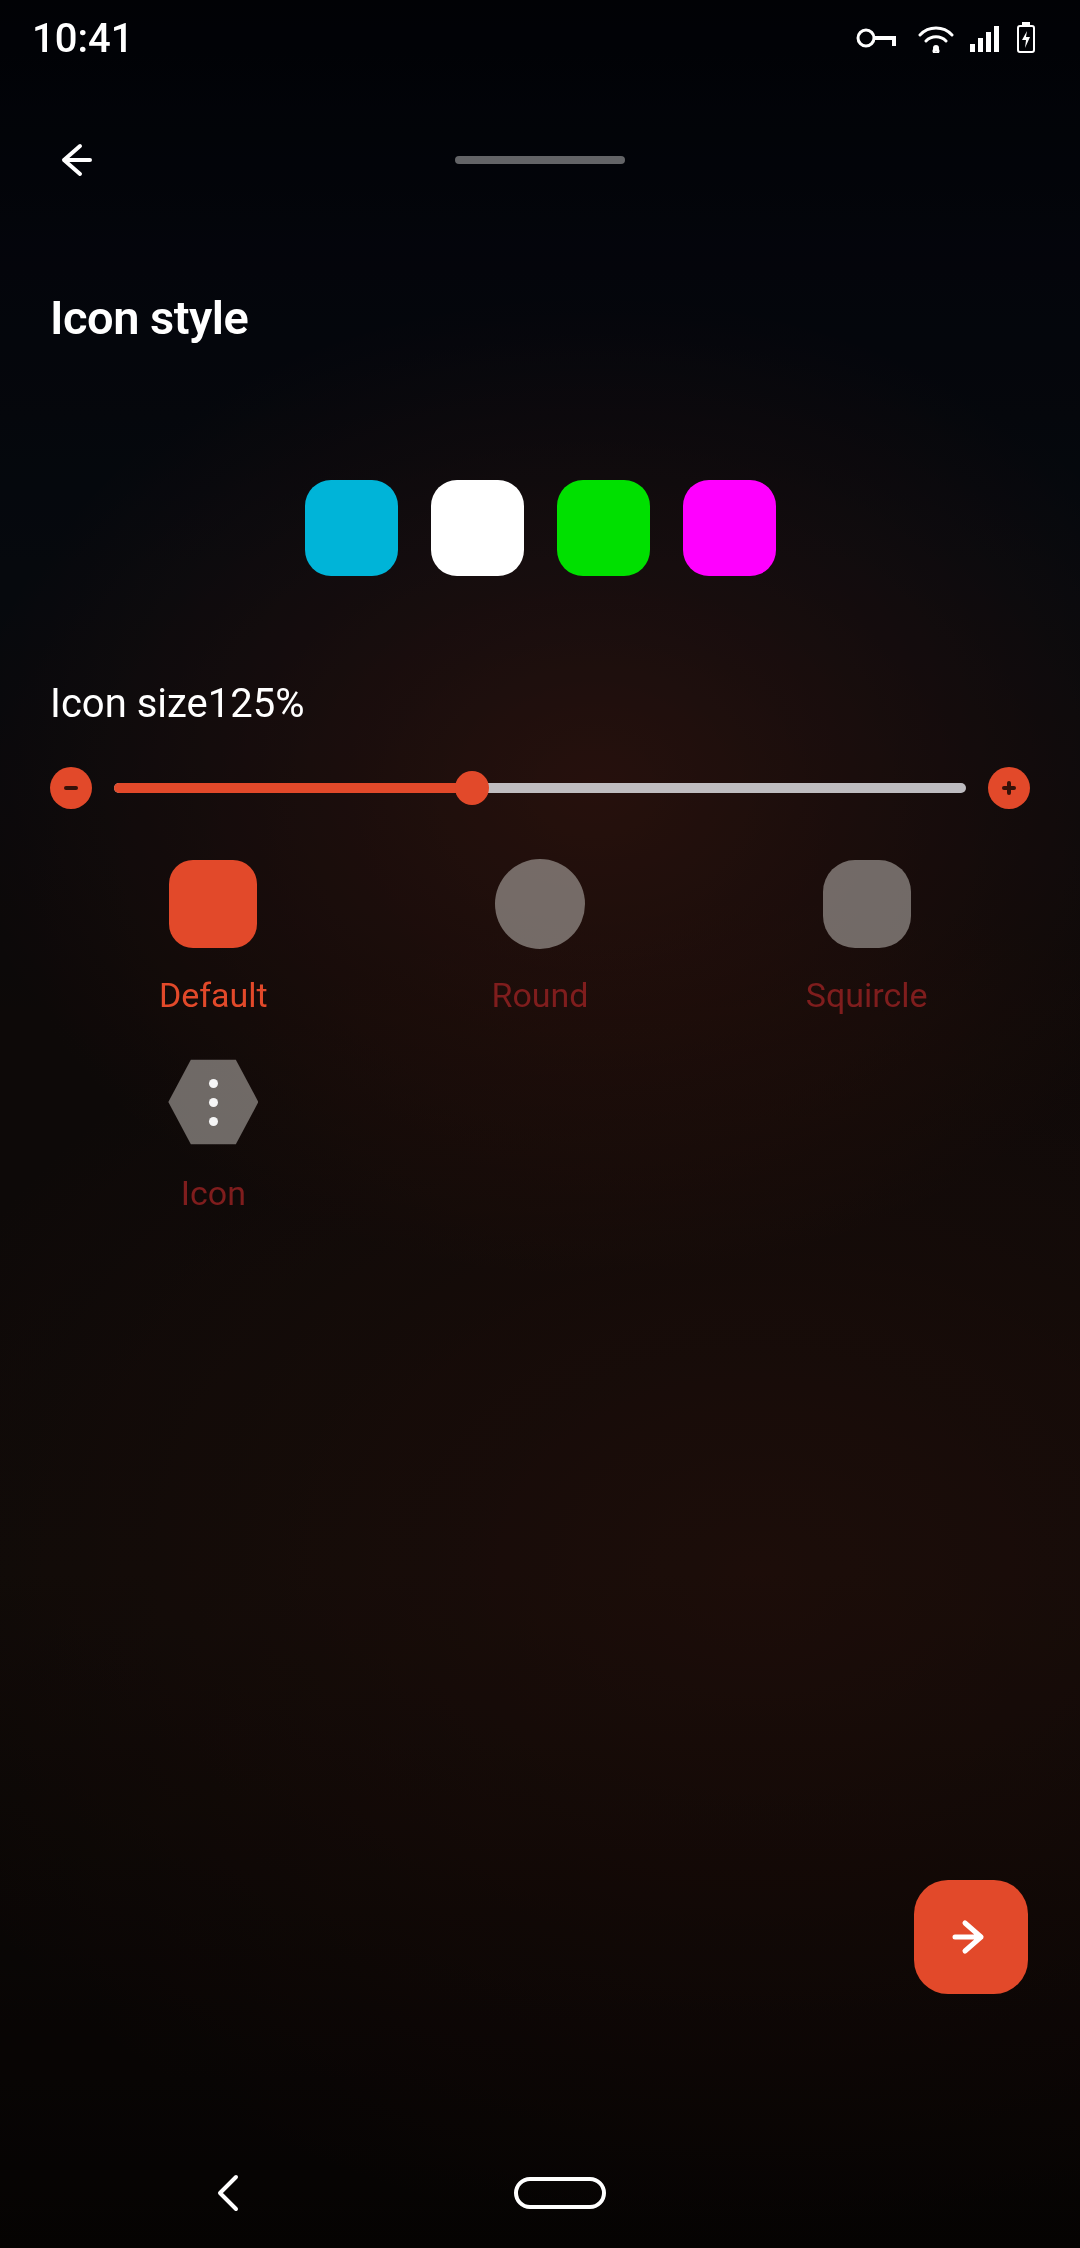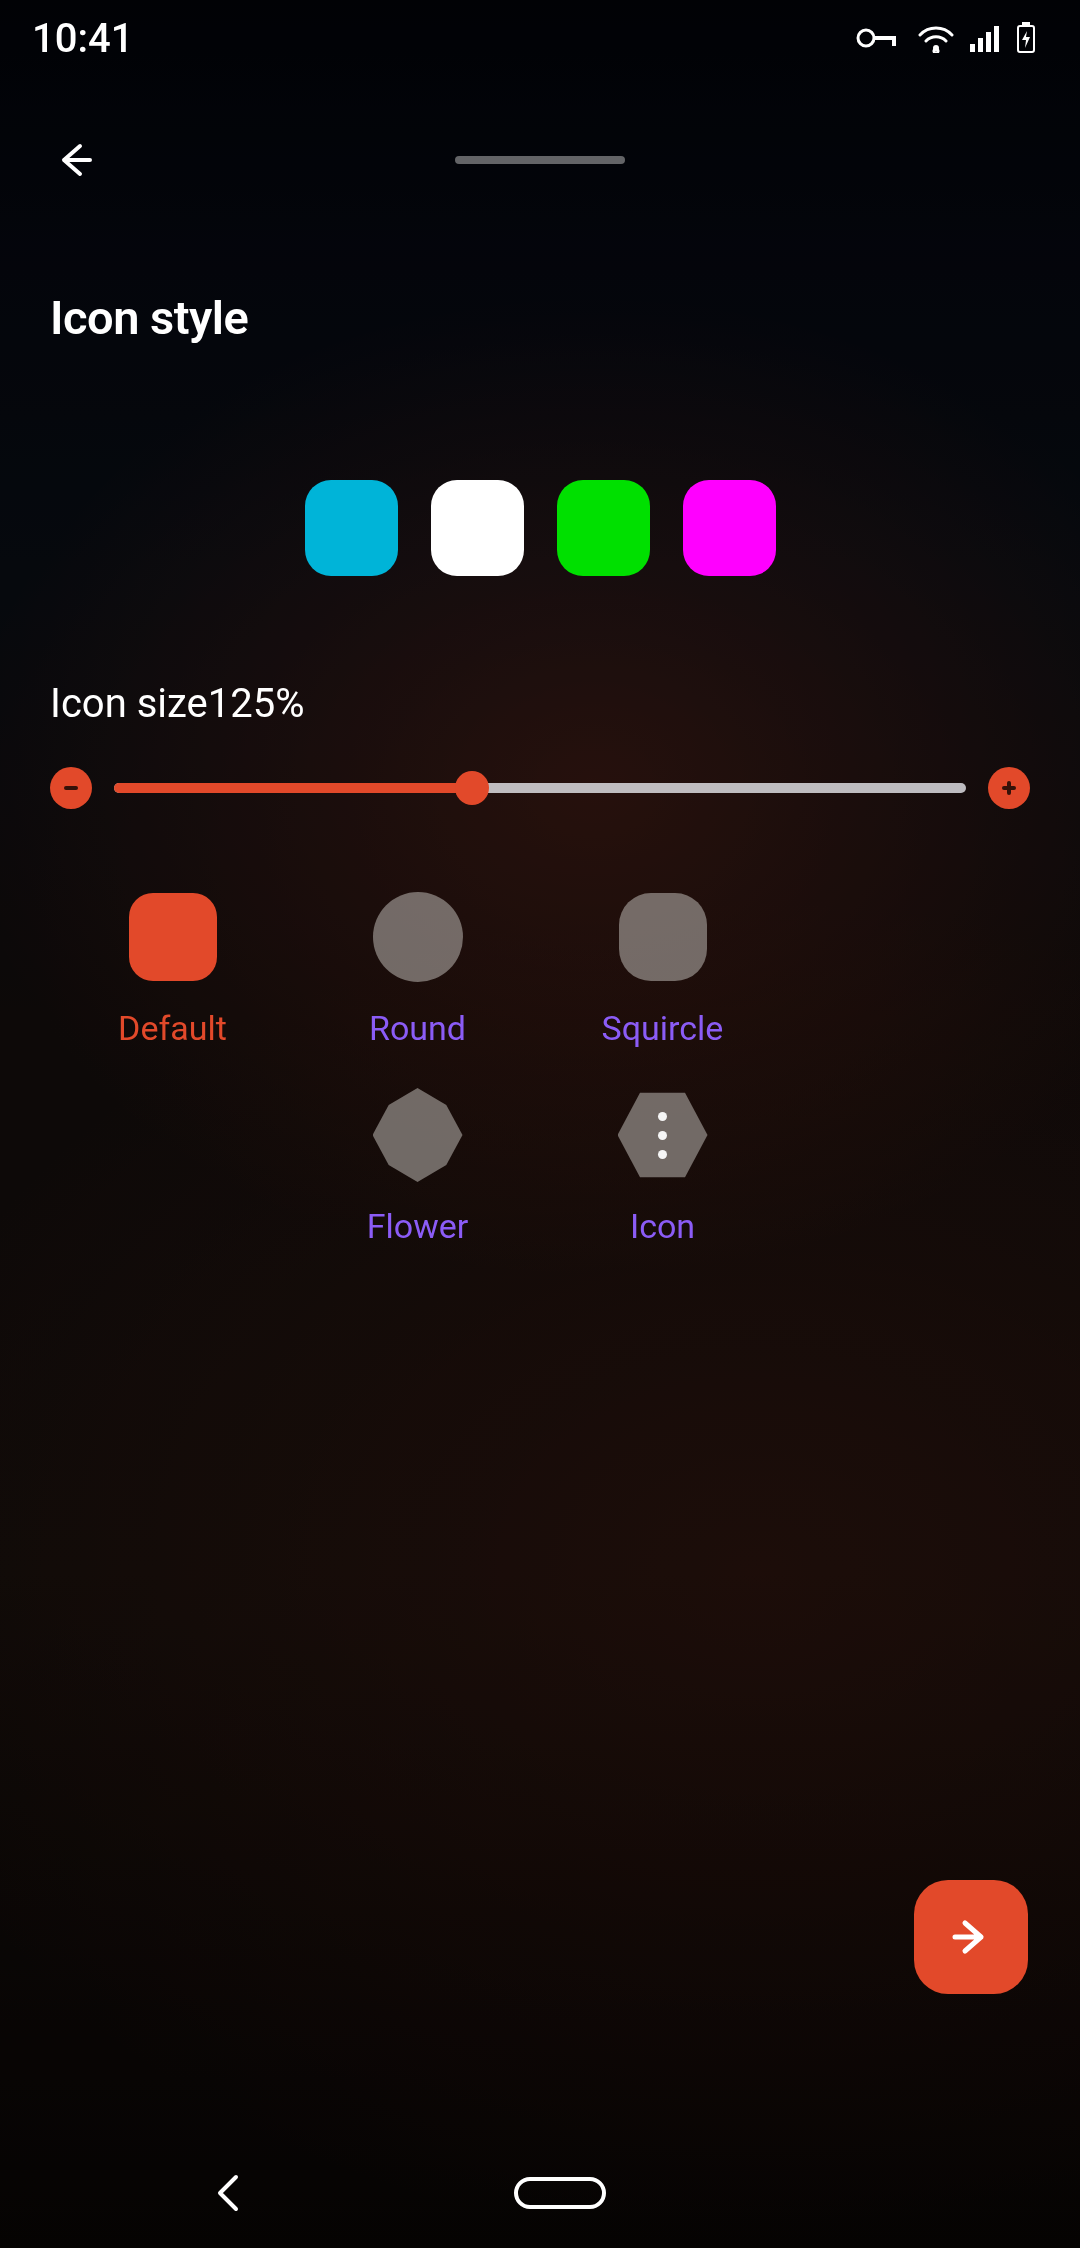--- a/index.html
+++ b/index.html
@@ -92,8 +92,8 @@
 
   
   .shape-grid {
-    position: absolute; top: 892px; left: 50px; right: 50px;
-    display: grid; grid-template-columns: repeat(4, 1fr);
+    position: absolute; top: 859px; left: 50px; right: 50px;
+    display: grid; grid-template-columns: repeat(3, 1fr);
     row-gap: 42px; z-index: 5;
   }
   .shape-cell {

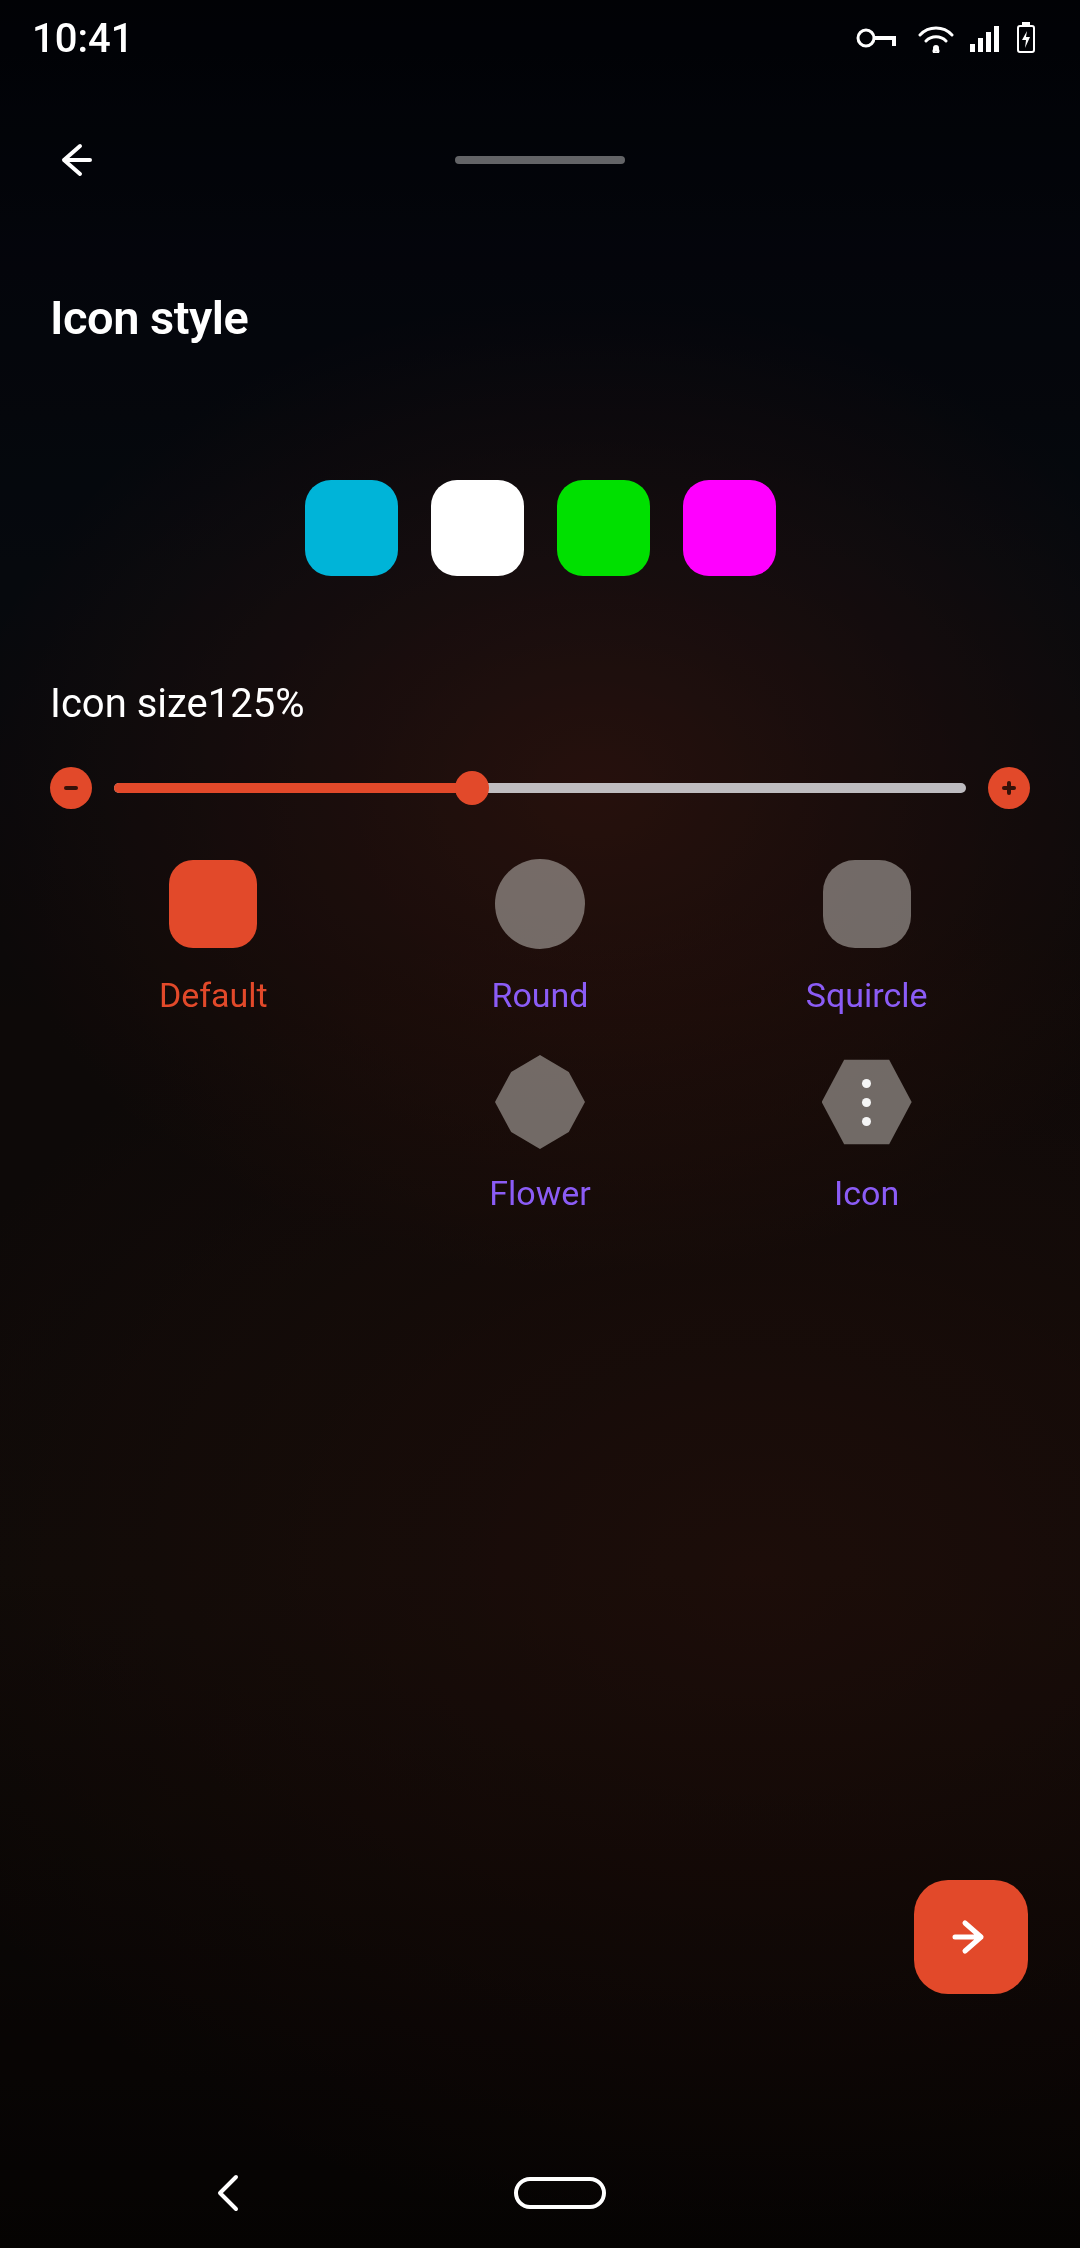--- a/index.html
+++ b/index.html
@@ -105,7 +105,7 @@
   }
   .shape-label { font-size: 34px; font-weight: 400; }
   .shape-cell.selected .shape-label { color: var(--accent); }
-  .shape-cell:not(.selected) .shape-label { color: #8b5cf6; }
+  .shape-cell:not(.selected) .shape-label { color: #7f1d1d; }
 
   .sh-default { width: 88px; height: 88px; border-radius: 24px; }
   .sh-round   { width: 90px; height: 90px; border-radius: 50%; background: rgba(170,165,160,0.62); }

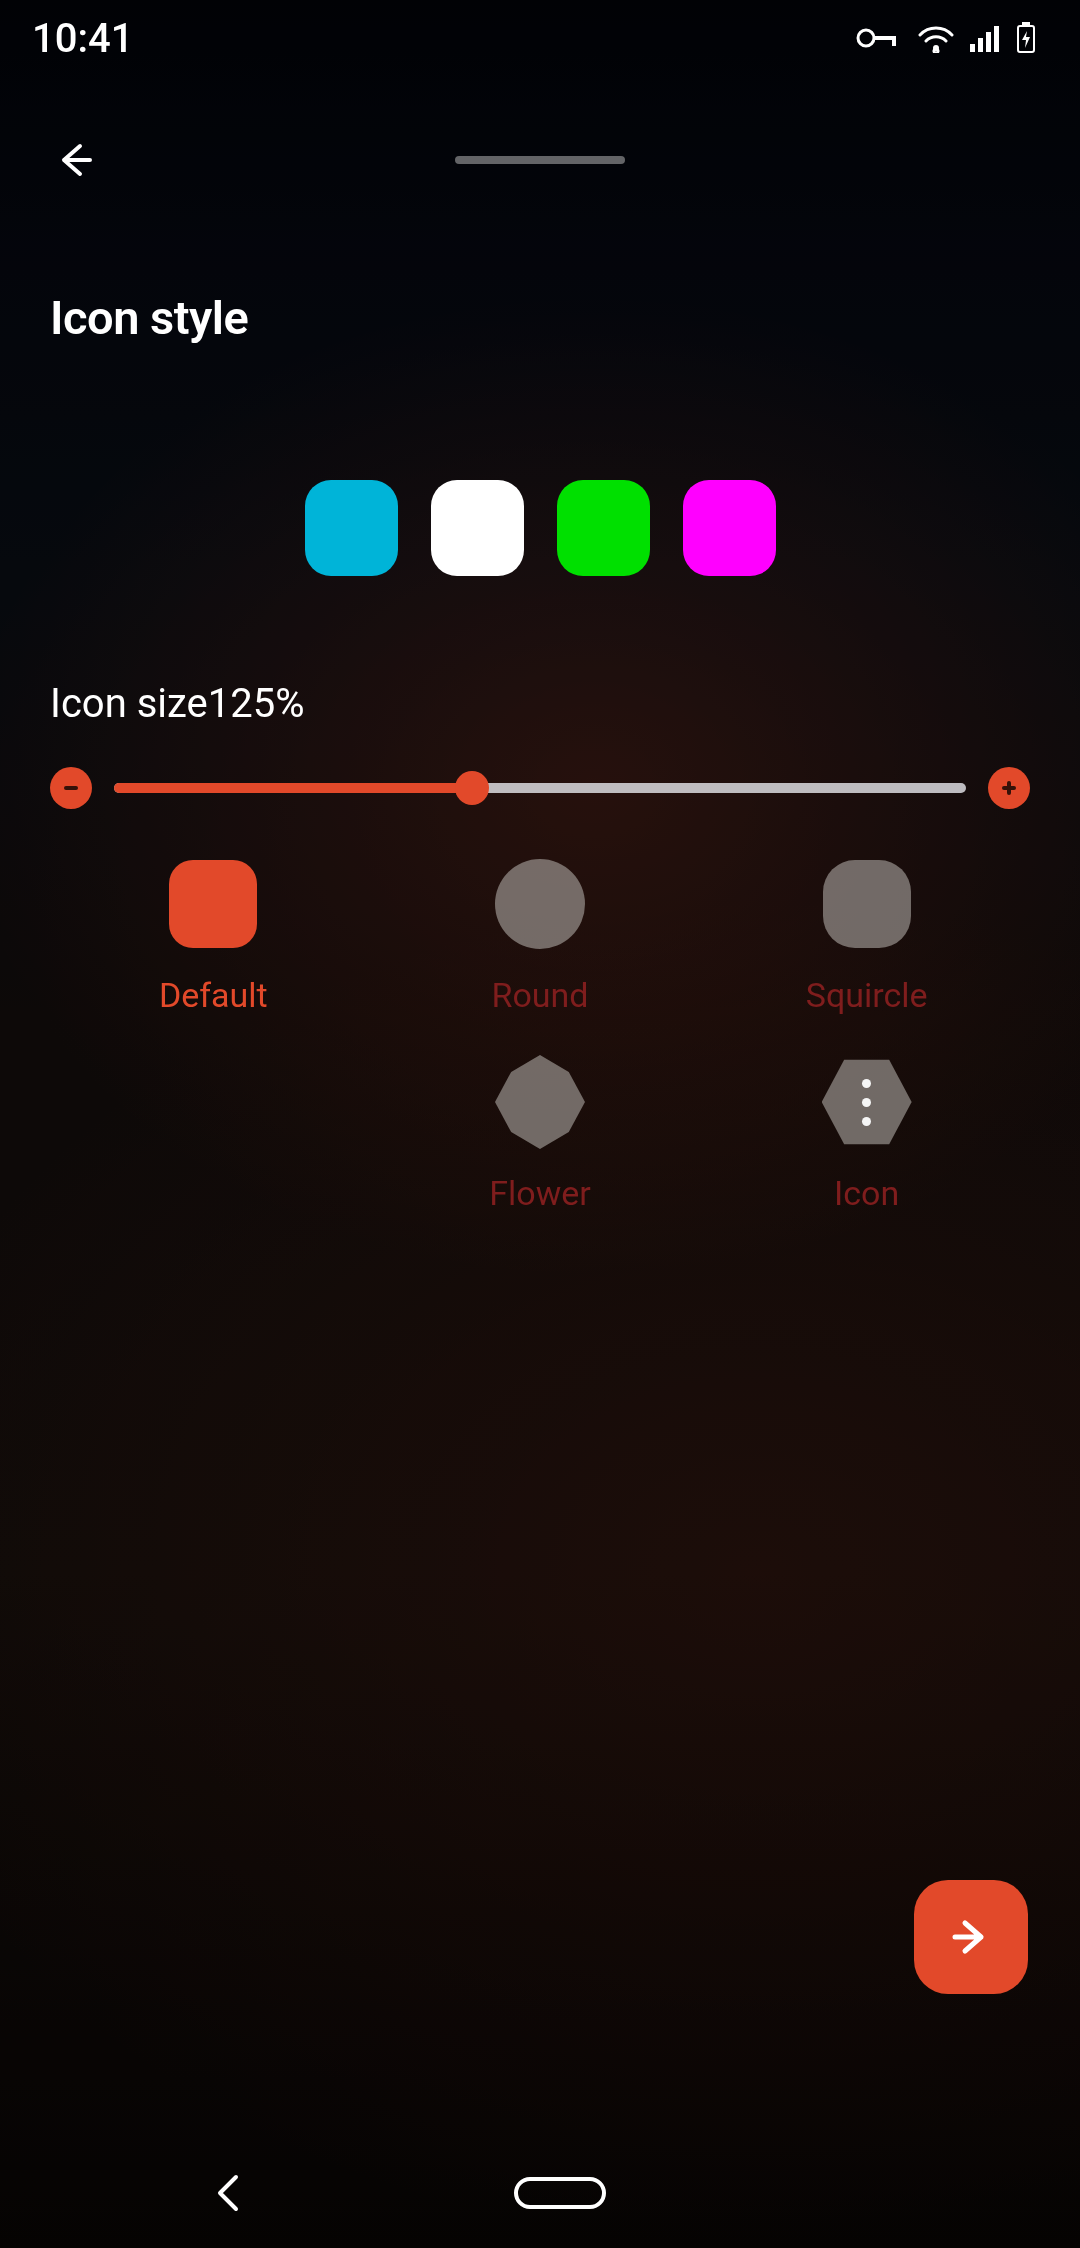--- a/index.html
+++ b/index.html
@@ -236,12 +236,6 @@
       </div>
     <div class="shape-label">Squircle</div>
   </div>
-  <div class="shape-cell" style="grid-column:2">
-    <div class="shape-icon">
-        <div class="sh-flower"></div>
-      </div>
-    <div class="shape-label">Flower</div>
-  </div>
   <div class="shape-cell">
     <div class="shape-icon">
       <div class="sh-more">

